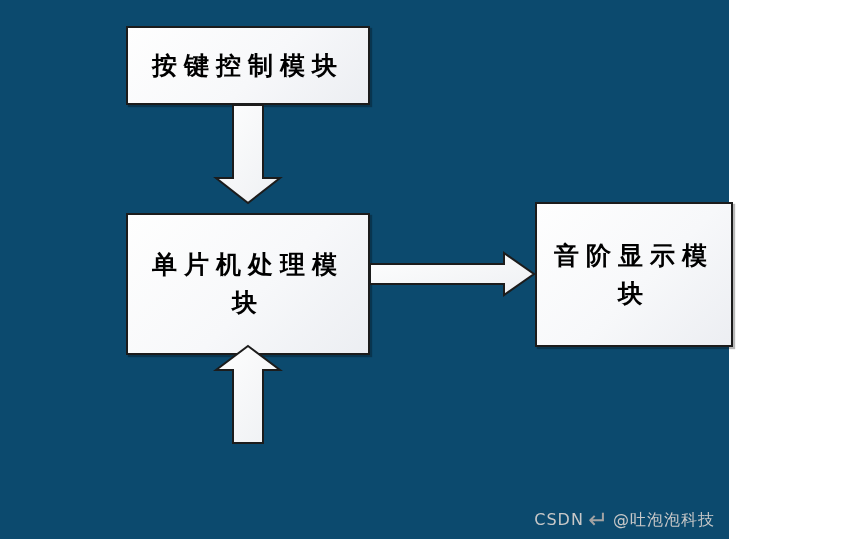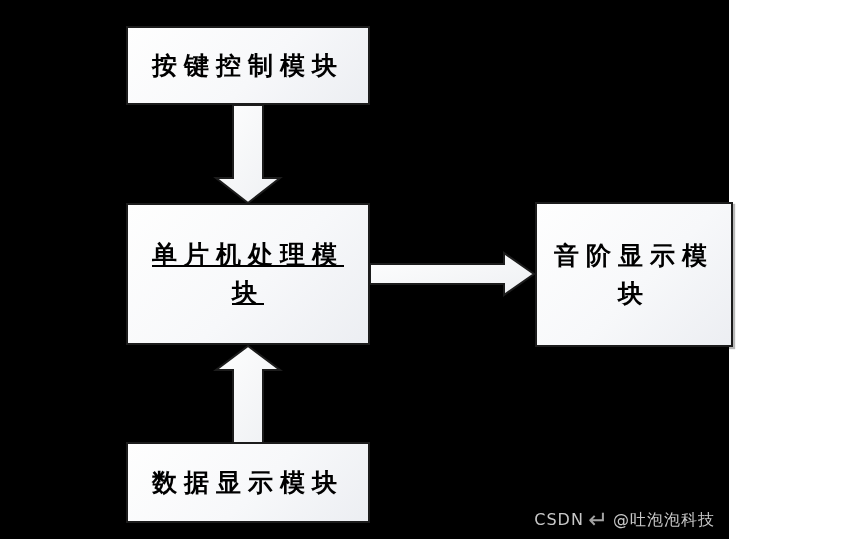--- a/index.html
+++ b/index.html
@@ -12,7 +12,7 @@
   .canvas {
     position: relative;
     width: 729px; height: 539px;
-    background: #000000;
+    background: #0c4a6e;
   }
   .node {
     position: absolute;

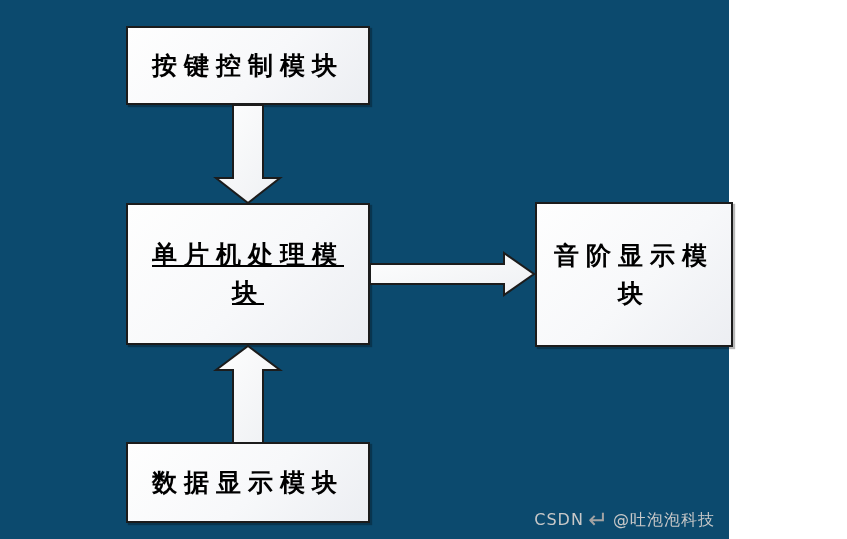--- a/index.html
+++ b/index.html
@@ -34,7 +34,7 @@
     word-break: break-all;
   }
   #node-key-control   { left: 126px; top:  26px; width: 244px; height:  79px; }
-  #node-mcu           { left: 126px; top: 203px; width: 244px; height: 142px; text-decoration: underline; }
+  #node-mcu           { left: 126px; top: 213px; width: 244px; height: 142px; }
   #node-scale-display { left: 535px; top: 202px; width: 198px; height: 145px; }
   #node-data-display  { left: 126px; top: 442px; width: 244px; height:  81px; }
 

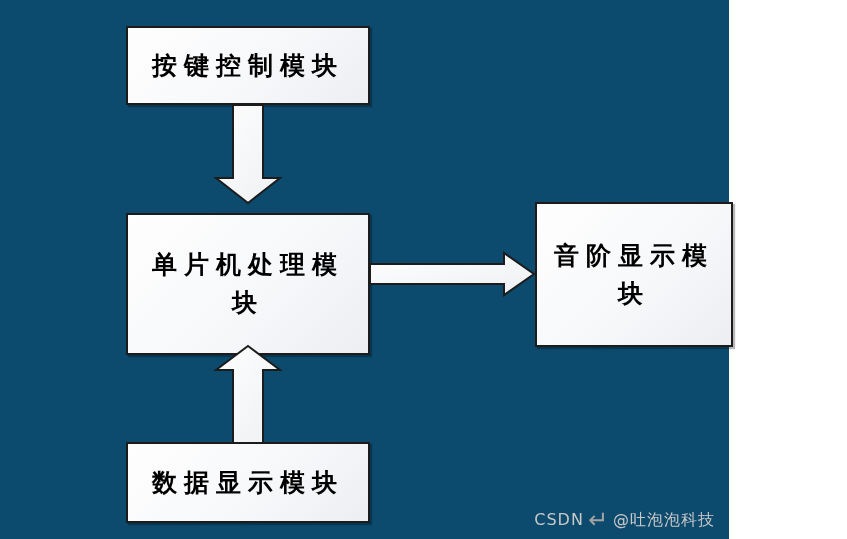--- a/index.html
+++ b/index.html
@@ -94,9 +94,6 @@
     <div class="label">音阶显示模块</div>
   </div>
 
-  <div class="node" id="node-data-display">
-    <div class="label">数据显示模块</div>
-  </div>
 
   <svg id="arrow-down" class="arrow-svg" width="68" height="100" viewBox="0 0 68 100" aria-hidden="true">
     <polygon points="19,1 49,1 49,74 66,74 34,99 2,74 19,74" fill="url(#arrowGrad)" stroke="#1c1c1c" stroke-width="2" stroke-linejoin="miter"></polygon>

